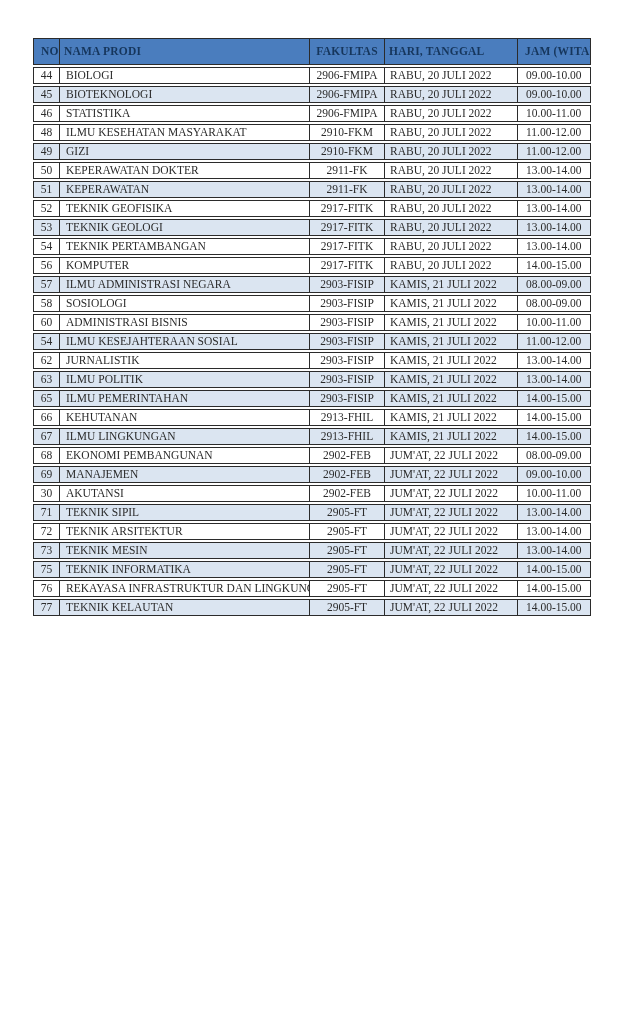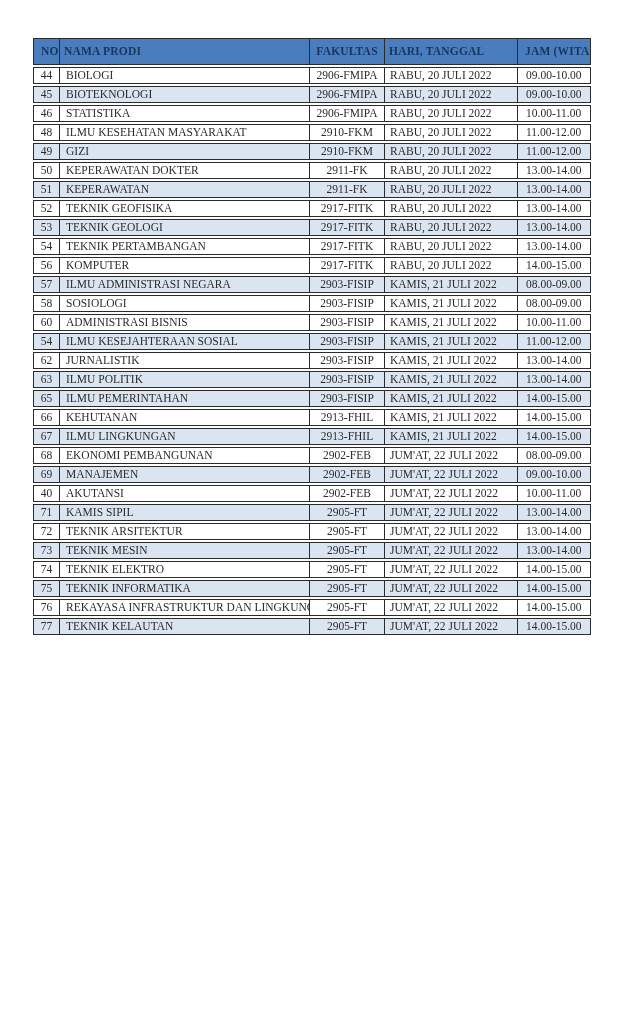--- a/index.html
+++ b/index.html
@@ -253,7 +253,7 @@
           <td class="c-jam">09.00-10.00</td>
         </tr>
         <tr>
-          <td class="c-no">40</td>
+          <td class="c-no">30</td>
           <td class="c-prodi">AKUTANSI</td>
           <td class="c-fak">2902-FEB</td>
           <td class="c-hari">JUM'AT, 22 JULI 2022</td>

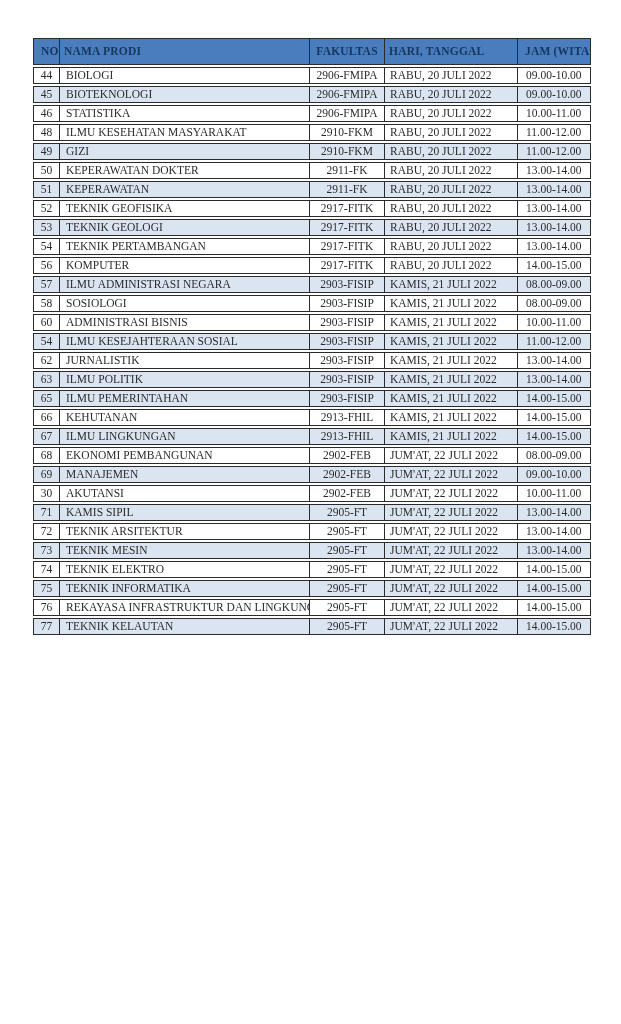--- a/index.html
+++ b/index.html
@@ -261,7 +261,7 @@
         </tr>
         <tr class="band">
           <td class="c-no">71</td>
-          <td class="c-prodi">KAMIS SIPIL</td>
+          <td class="c-prodi">TEKNIK SIPIL</td>
           <td class="c-fak">2905-FT</td>
           <td class="c-hari">JUM'AT, 22 JULI 2022</td>
           <td class="c-jam">13.00-14.00</td>

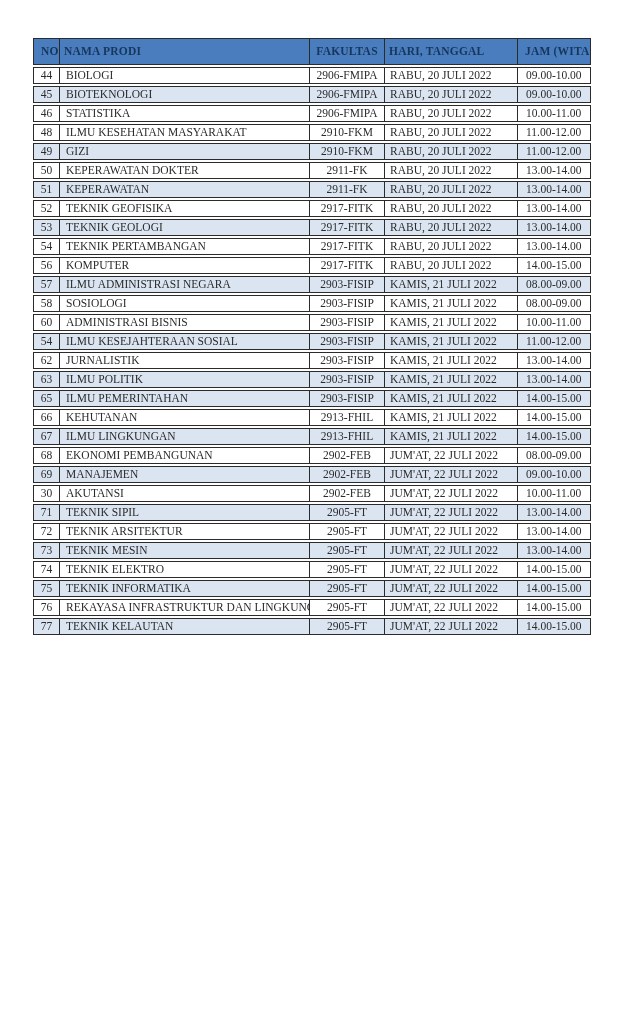--- a/index.html
+++ b/index.html
@@ -280,13 +280,6 @@
           <td class="c-hari">JUM'AT, 22 JULI 2022</td>
           <td class="c-jam">13.00-14.00</td>
         </tr>
-        <tr>
-          <td class="c-no">74</td>
-          <td class="c-prodi">TEKNIK ELEKTRO</td>
-          <td class="c-fak">2905-FT</td>
-          <td class="c-hari">JUM'AT, 22 JULI 2022</td>
-          <td class="c-jam">14.00-15.00</td>
-        </tr>
         <tr class="band">
           <td class="c-no">75</td>
           <td class="c-prodi">TEKNIK INFORMATIKA</td>

